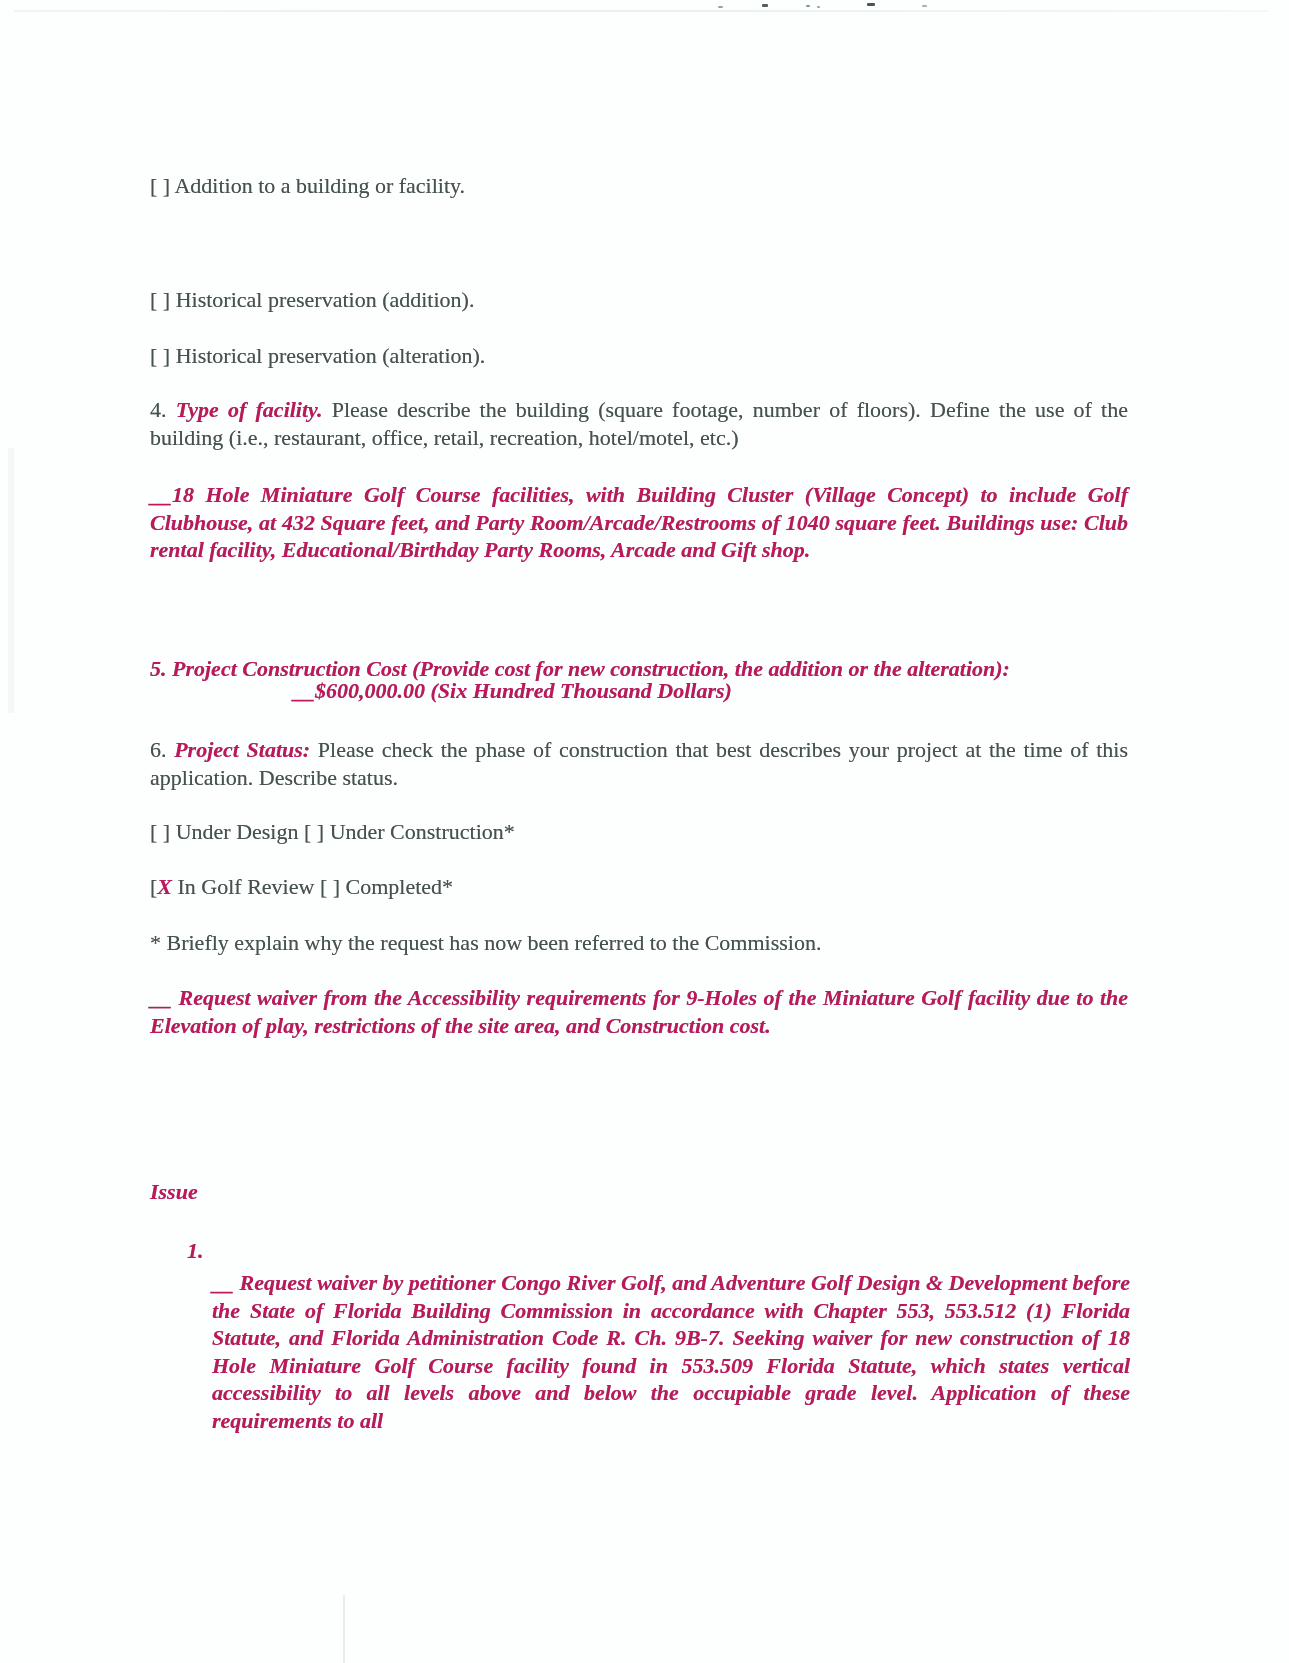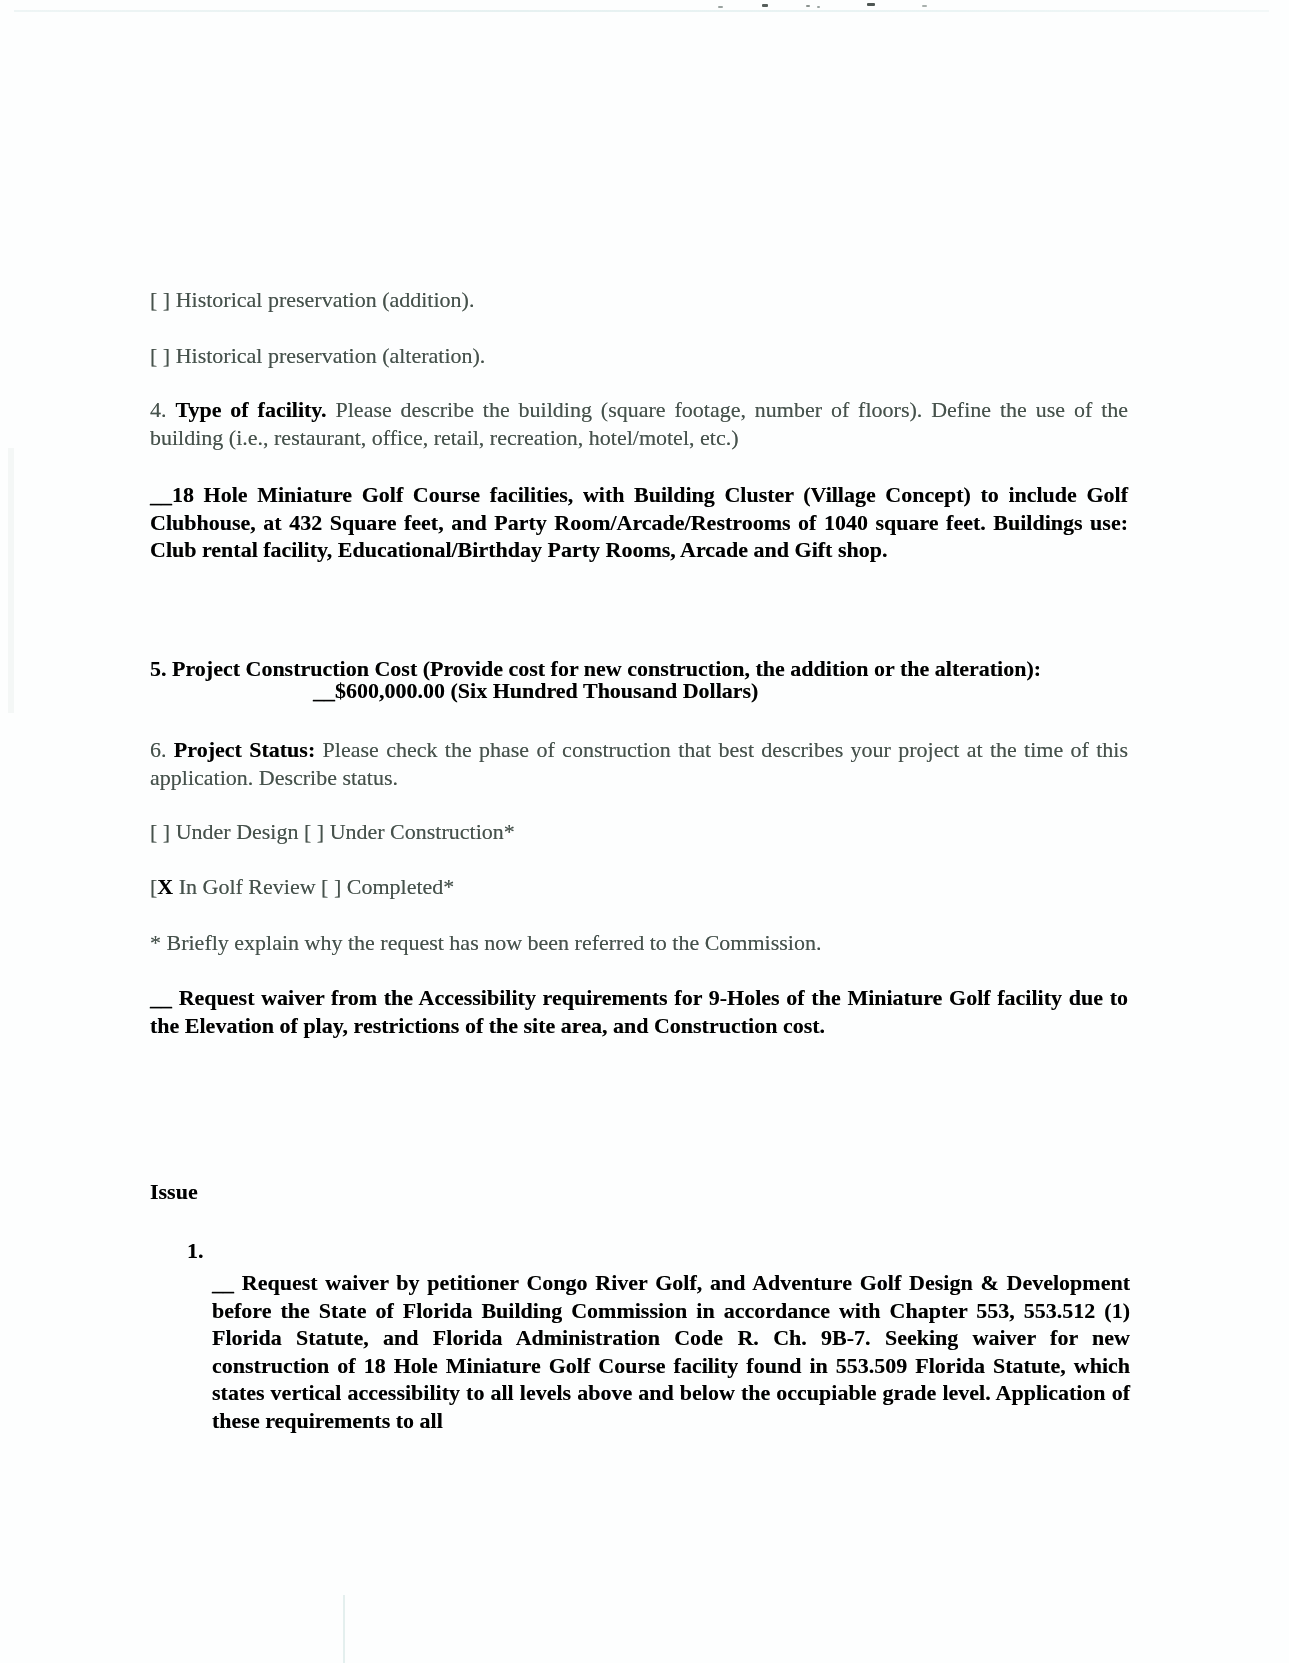--- a/index.html
+++ b/index.html
@@ -84,6 +84,8 @@
   <div class="artifact leftstrip"></div>
   <div class="artifact bottomline"></div>
 
+  <div class="txt nowrap" style="top:172px"><span>[ ]</span>
+    <span>Addition to a building or facility.</span></div>
 
 
   <div class="txt nowrap" style="top:286px"><span>[ ]</span>

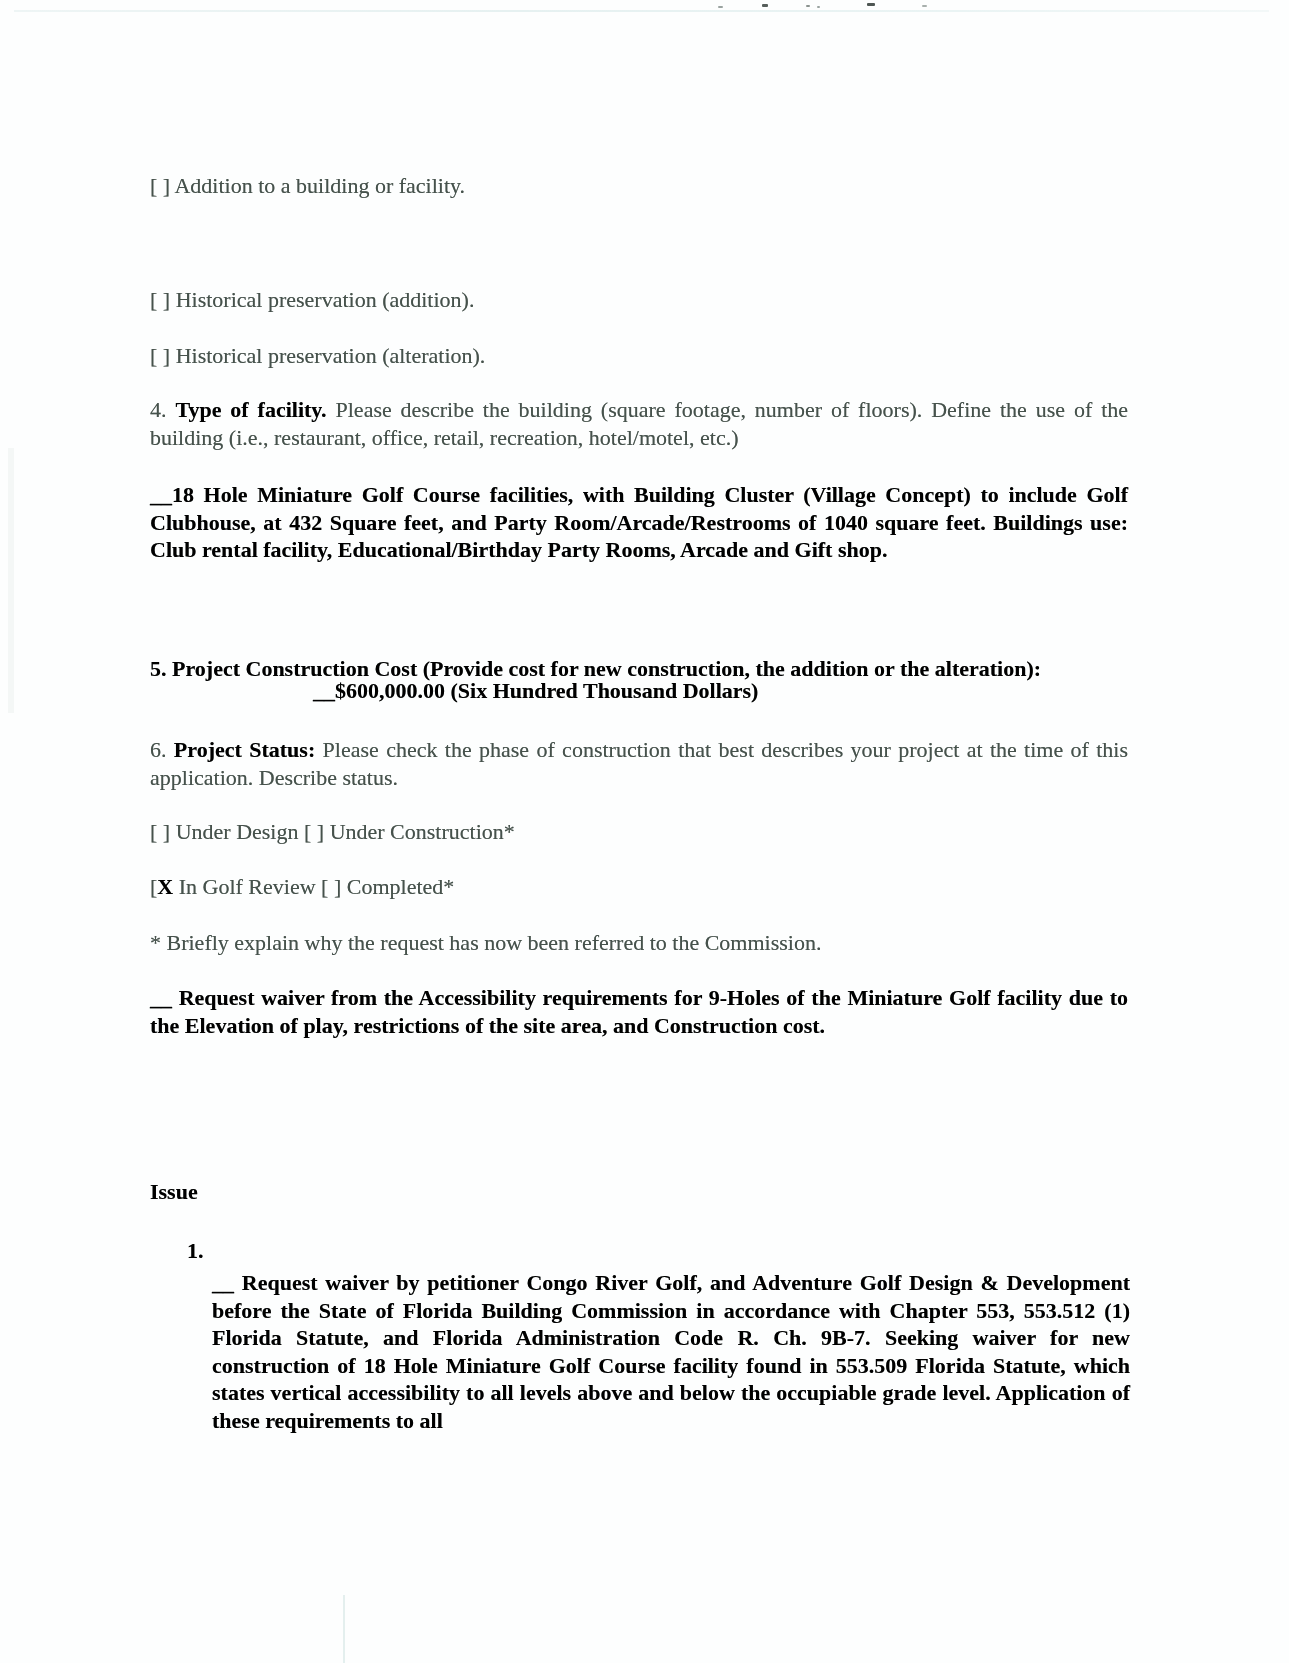--- a/index.html
+++ b/index.html
@@ -29,7 +29,8 @@
   .nowrap { white-space: nowrap; width: auto; }
   b, .bold {
     font-weight: bold;
-    color: #000000;
+    color: #be185d;
+    font-style: italic;
   }
   .cost-line {
     left: 293px;

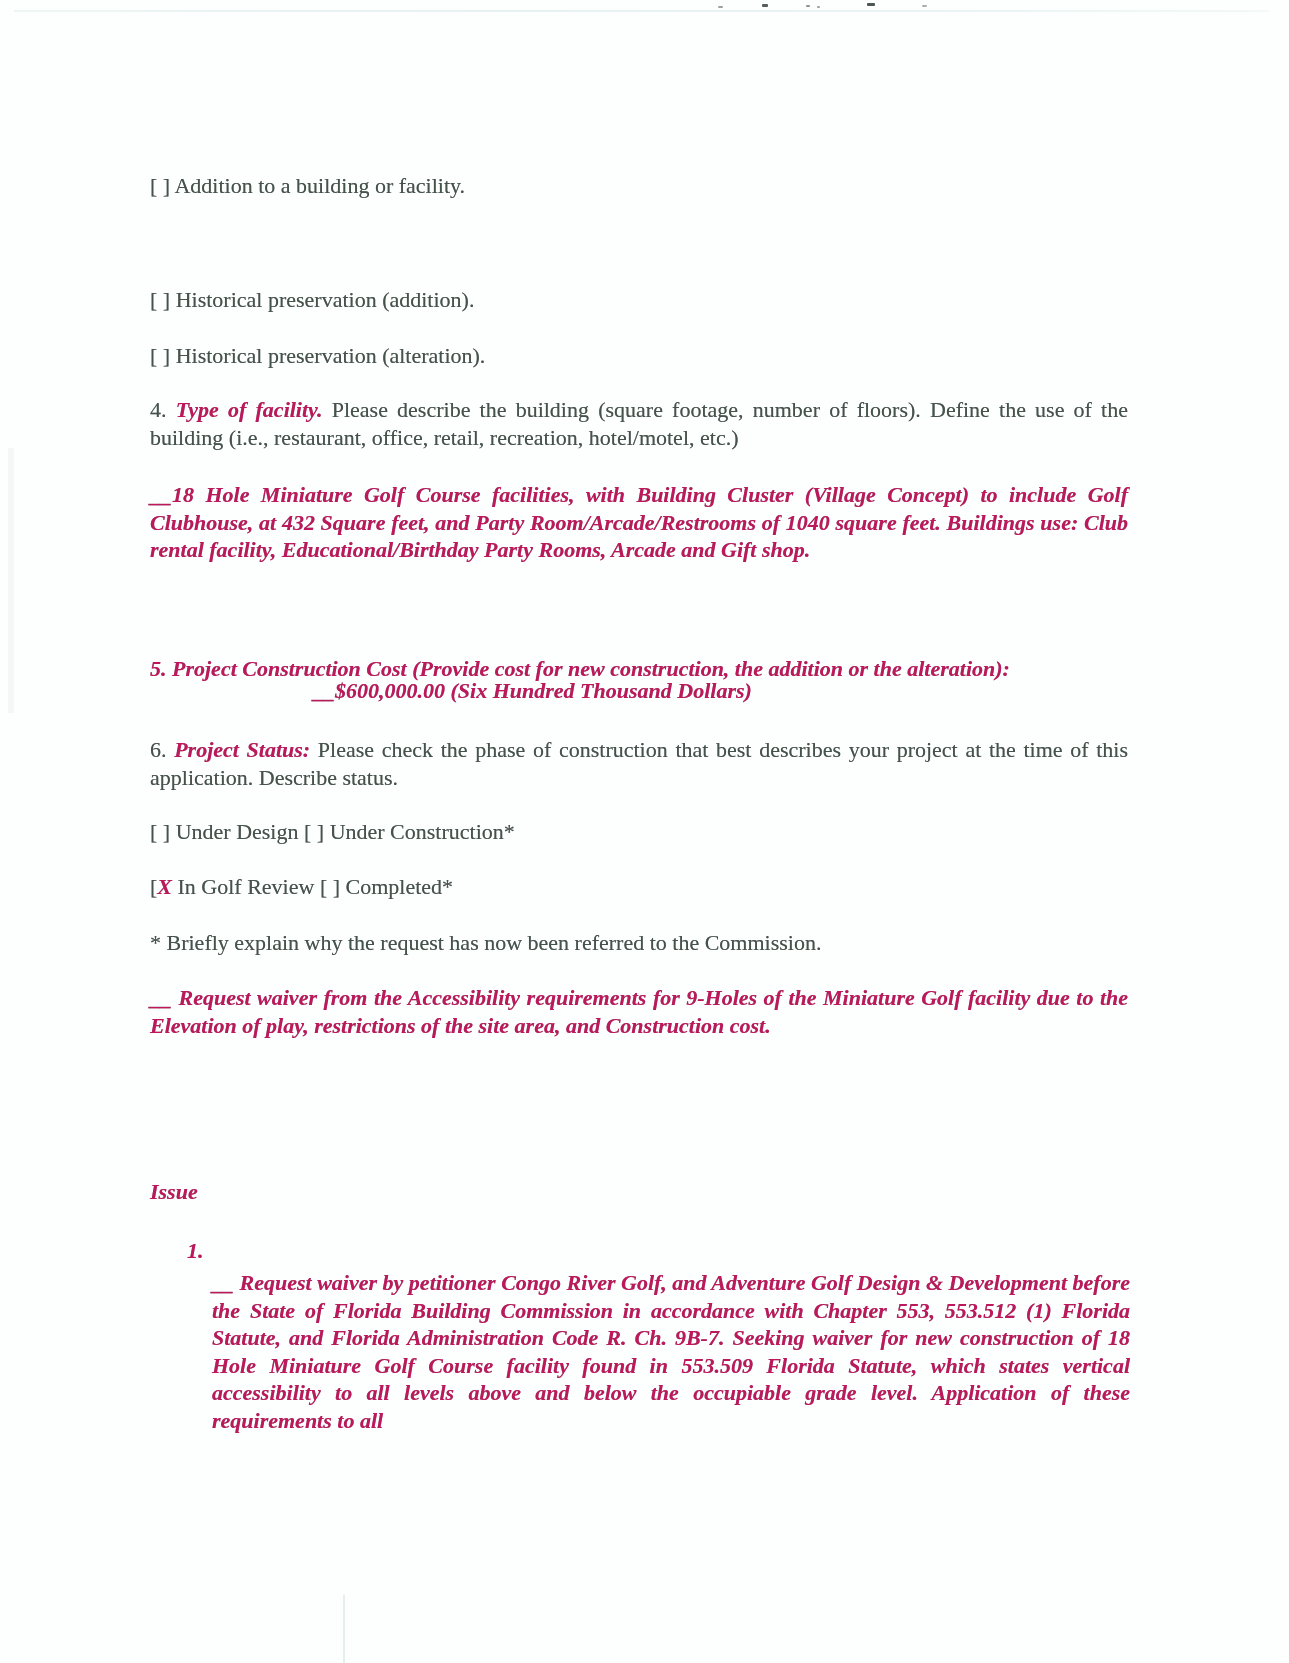--- a/index.html
+++ b/index.html
@@ -36,7 +36,6 @@
     left: 293px;
     width: auto;
     white-space: nowrap;
-    margin-left: 20px;
   }
   .issue-number {
     left: 187px;

